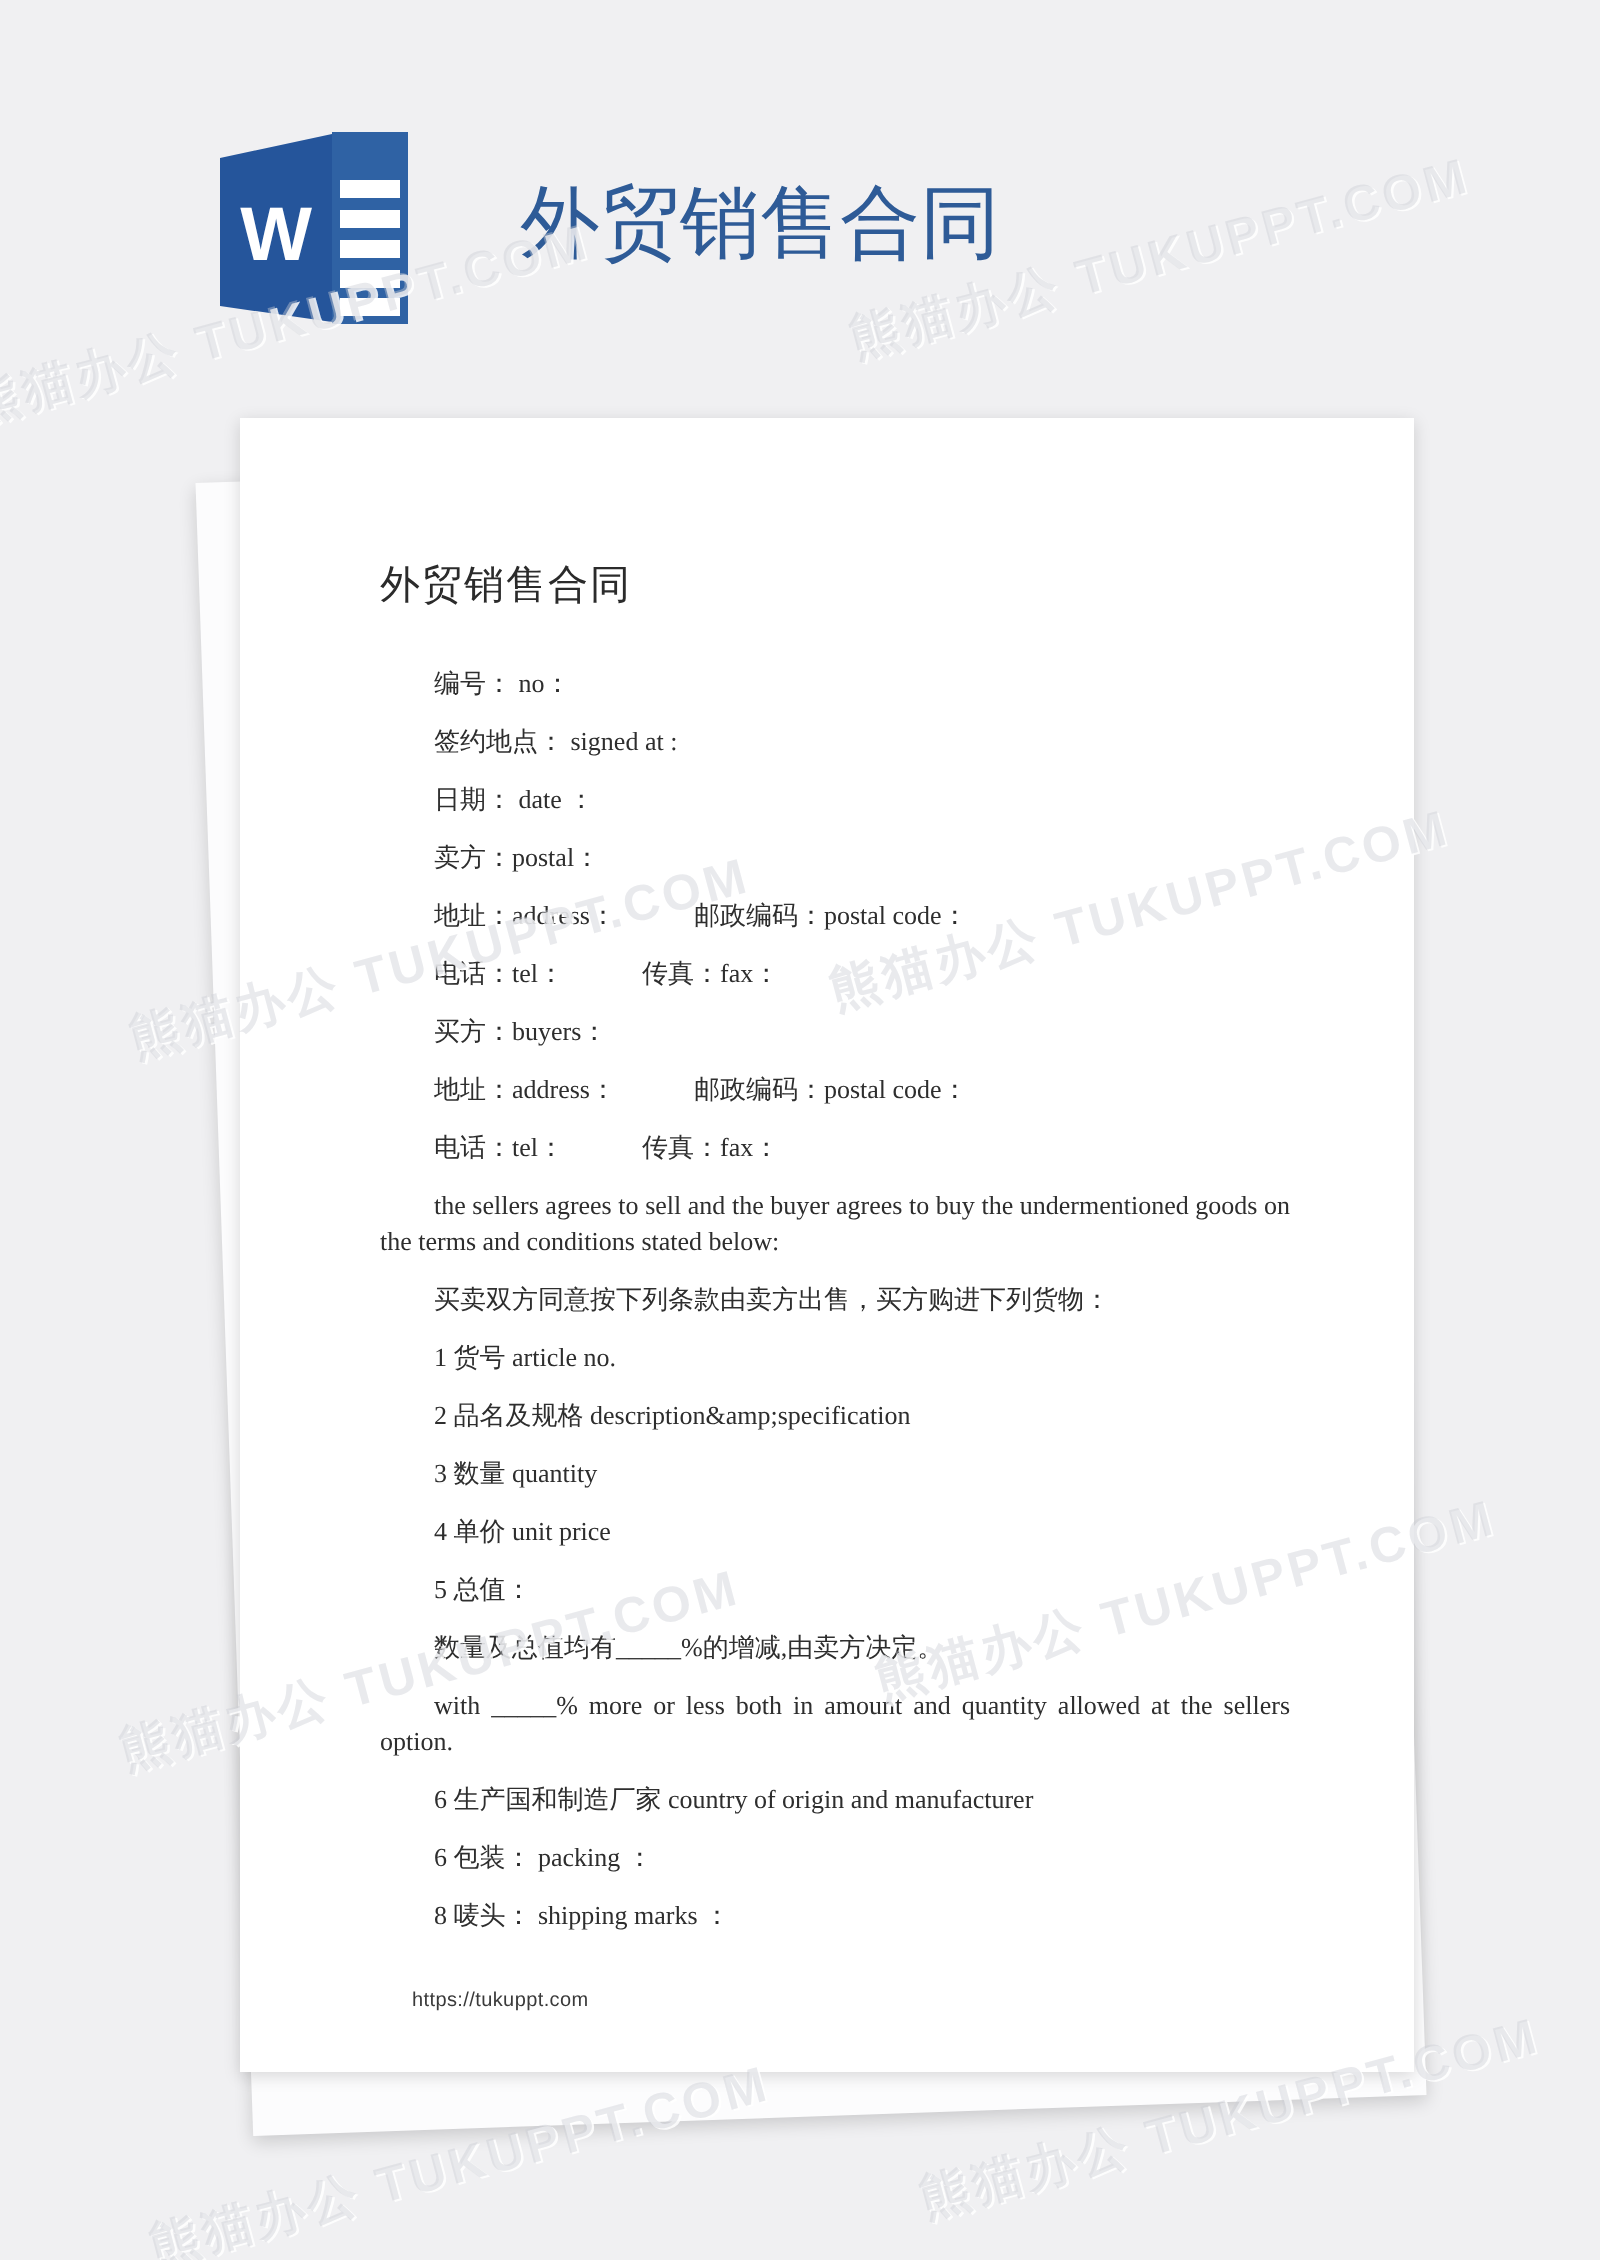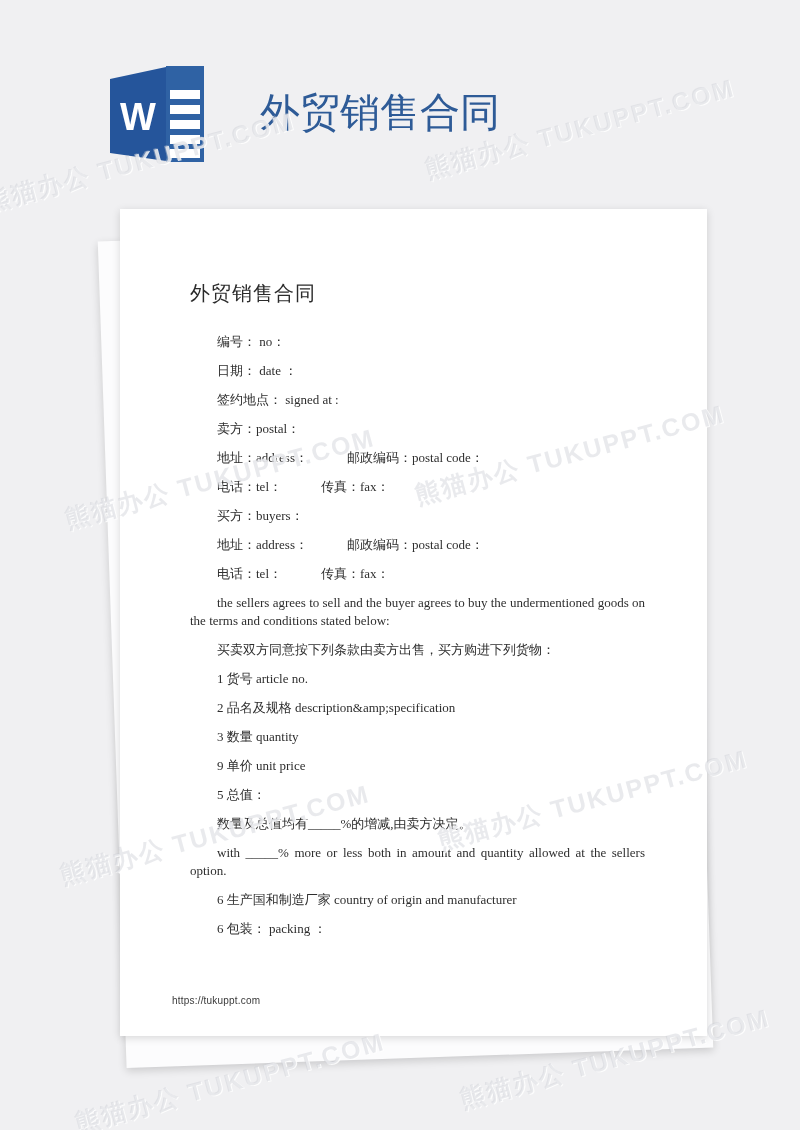--- a/index.html
+++ b/index.html
@@ -102,8 +102,8 @@
   <div class="doc-title">外贸销售合同</div>
 
   <div class="para">编号： no：</div>
+  <div class="para">签约地点： signed at :</div>
   <div class="para">日期： date ：</div>
-  <div class="para">签约地点： signed at :</div>
   <div class="para">卖方：postal：</div>
   <div class="para">地址：address：　　　邮政编码：postal code：</div>
   <div class="para">电话：tel：　　　传真：fax：</div>

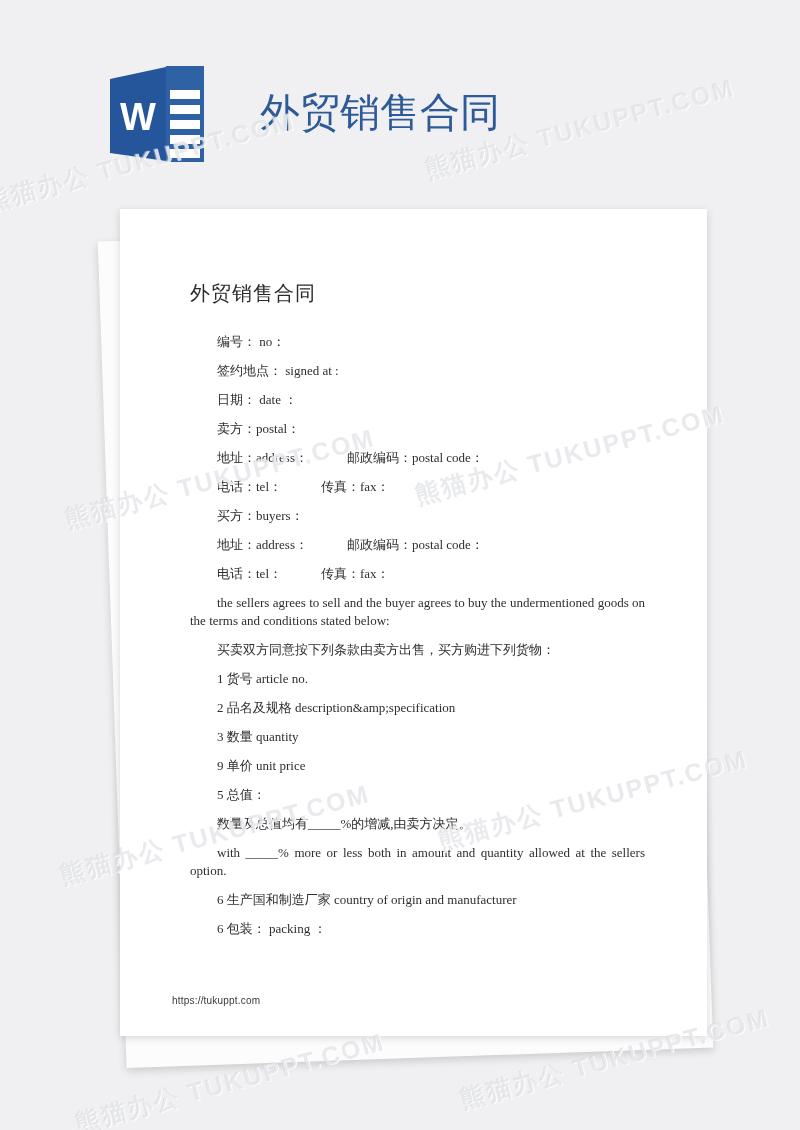--- a/index.html
+++ b/index.html
@@ -115,7 +115,7 @@
   <div class="para">1 货号 article no.</div>
   <div class="para">2 品名及规格 description&amp;amp;specification</div>
   <div class="para">3 数量 quantity</div>
-  <div class="para">9 单价 unit price</div>
+  <div class="para">4 单价 unit price</div>
   <div class="para">5 总值：</div>
   <div class="para">数量及总值均有_____%的增减,由卖方决定。</div>
   <div class="para wrap">with _____% more or less both in amount and quantity allowed at the sellers option.</div>

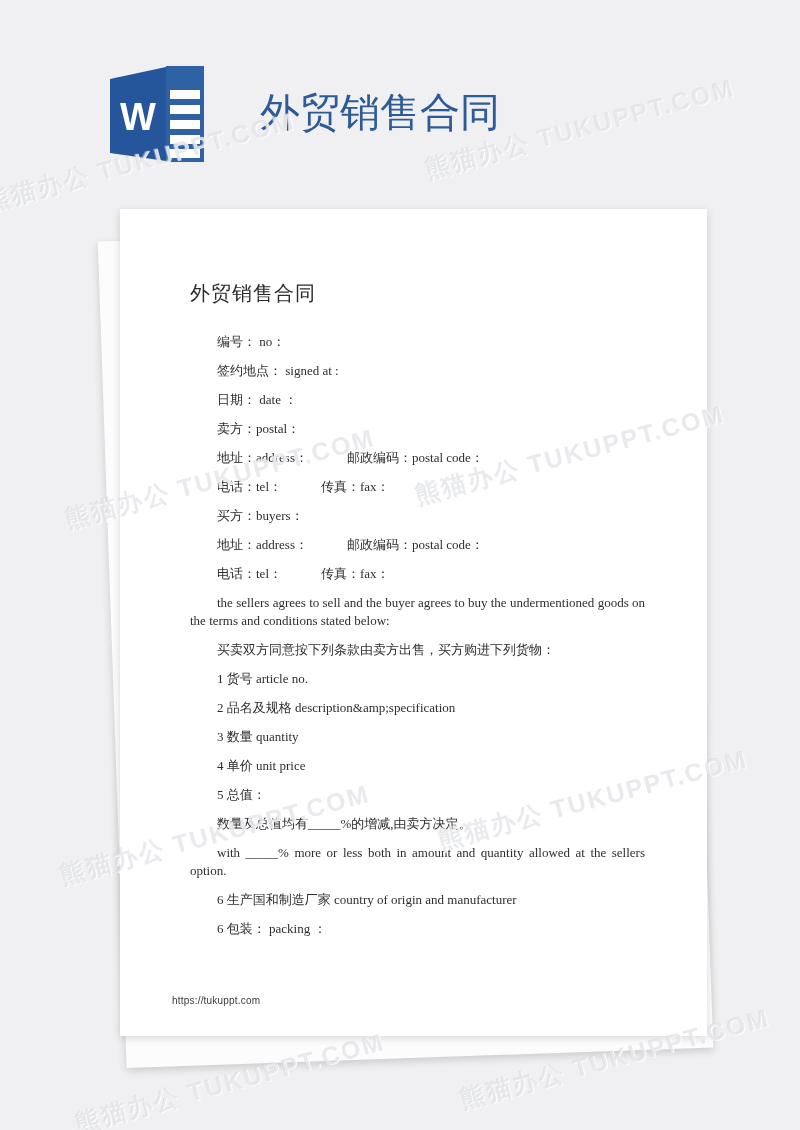--- a/index.html
+++ b/index.html
@@ -121,6 +121,7 @@
   <div class="para wrap">with _____% more or less both in amount and quantity allowed at the sellers option.</div>
   <div class="para">6 生产国和制造厂家 country of origin and manufacturer</div>
   <div class="para">6 包装： packing ：</div>
+  <div class="para">8 唛头： shipping marks ：</div>
 
   <div class="doc-footer-url">https://tukuppt.com</div>
 </div>

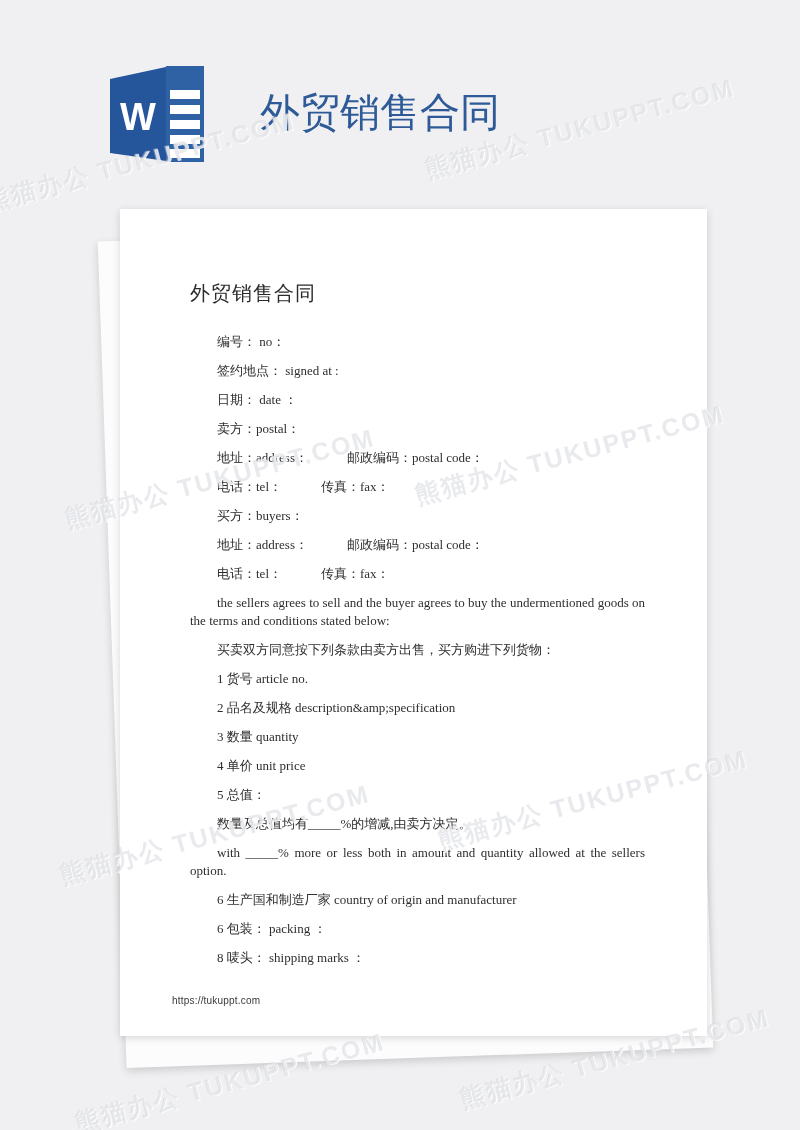--- a/index.html
+++ b/index.html
@@ -53,7 +53,7 @@
   }
   .para.wrap { text-align: justify; }
   .doc-footer-url {
-    position: absolute; left: 52px; bottom: 30px;
+    position: absolute; left: 86px; bottom: 30px;
     font-size: 10px; color: #3a3a3a; letter-spacing: 0.2px;
   }
 

